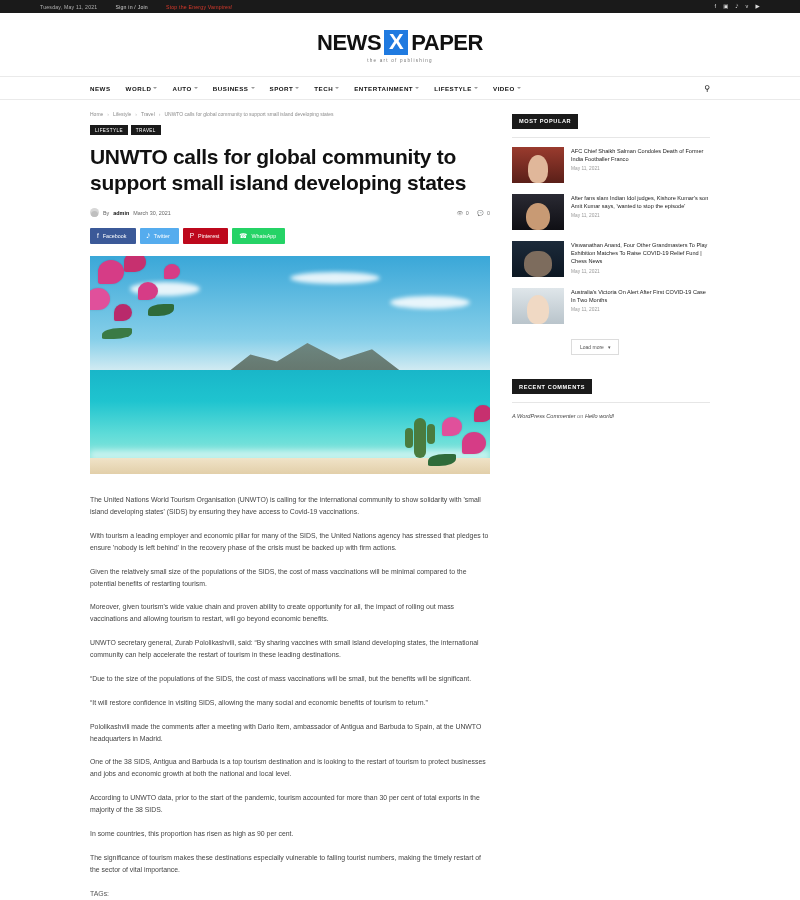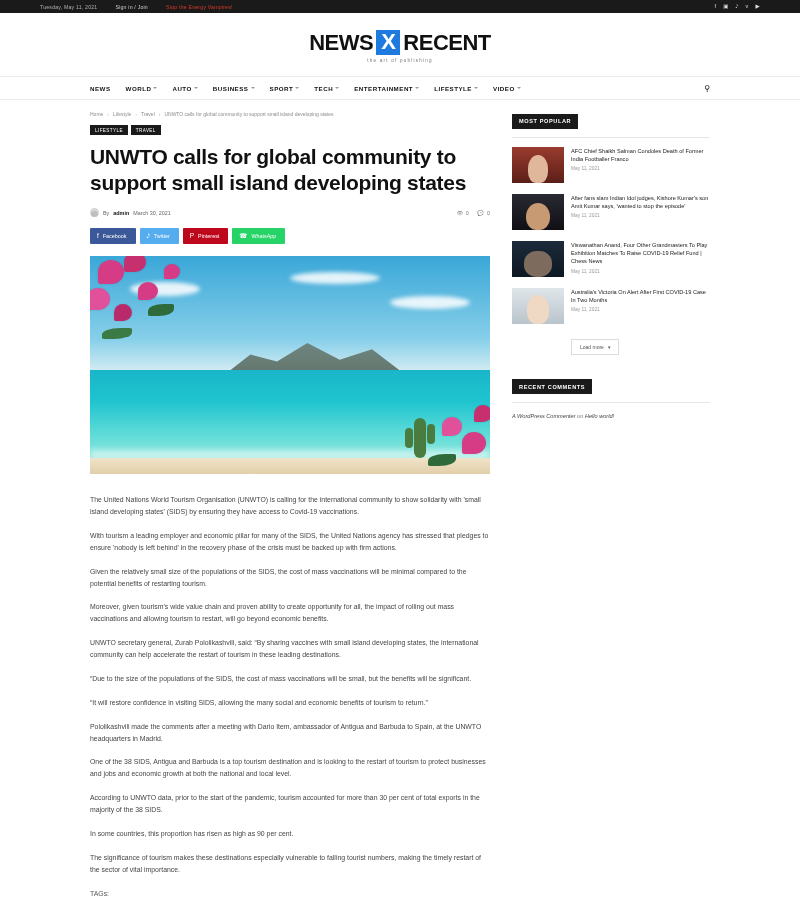--- a/index.html
+++ b/index.html
@@ -370,7 +370,7 @@
     <div class="word">
       <span>NEWS</span>
         <span class="xbox">X</span>
-        <span>RECENT</span>
+        <span>PAPER</span>
     </div>
     <div class="tag">the art of publishing</div>
   </div>

